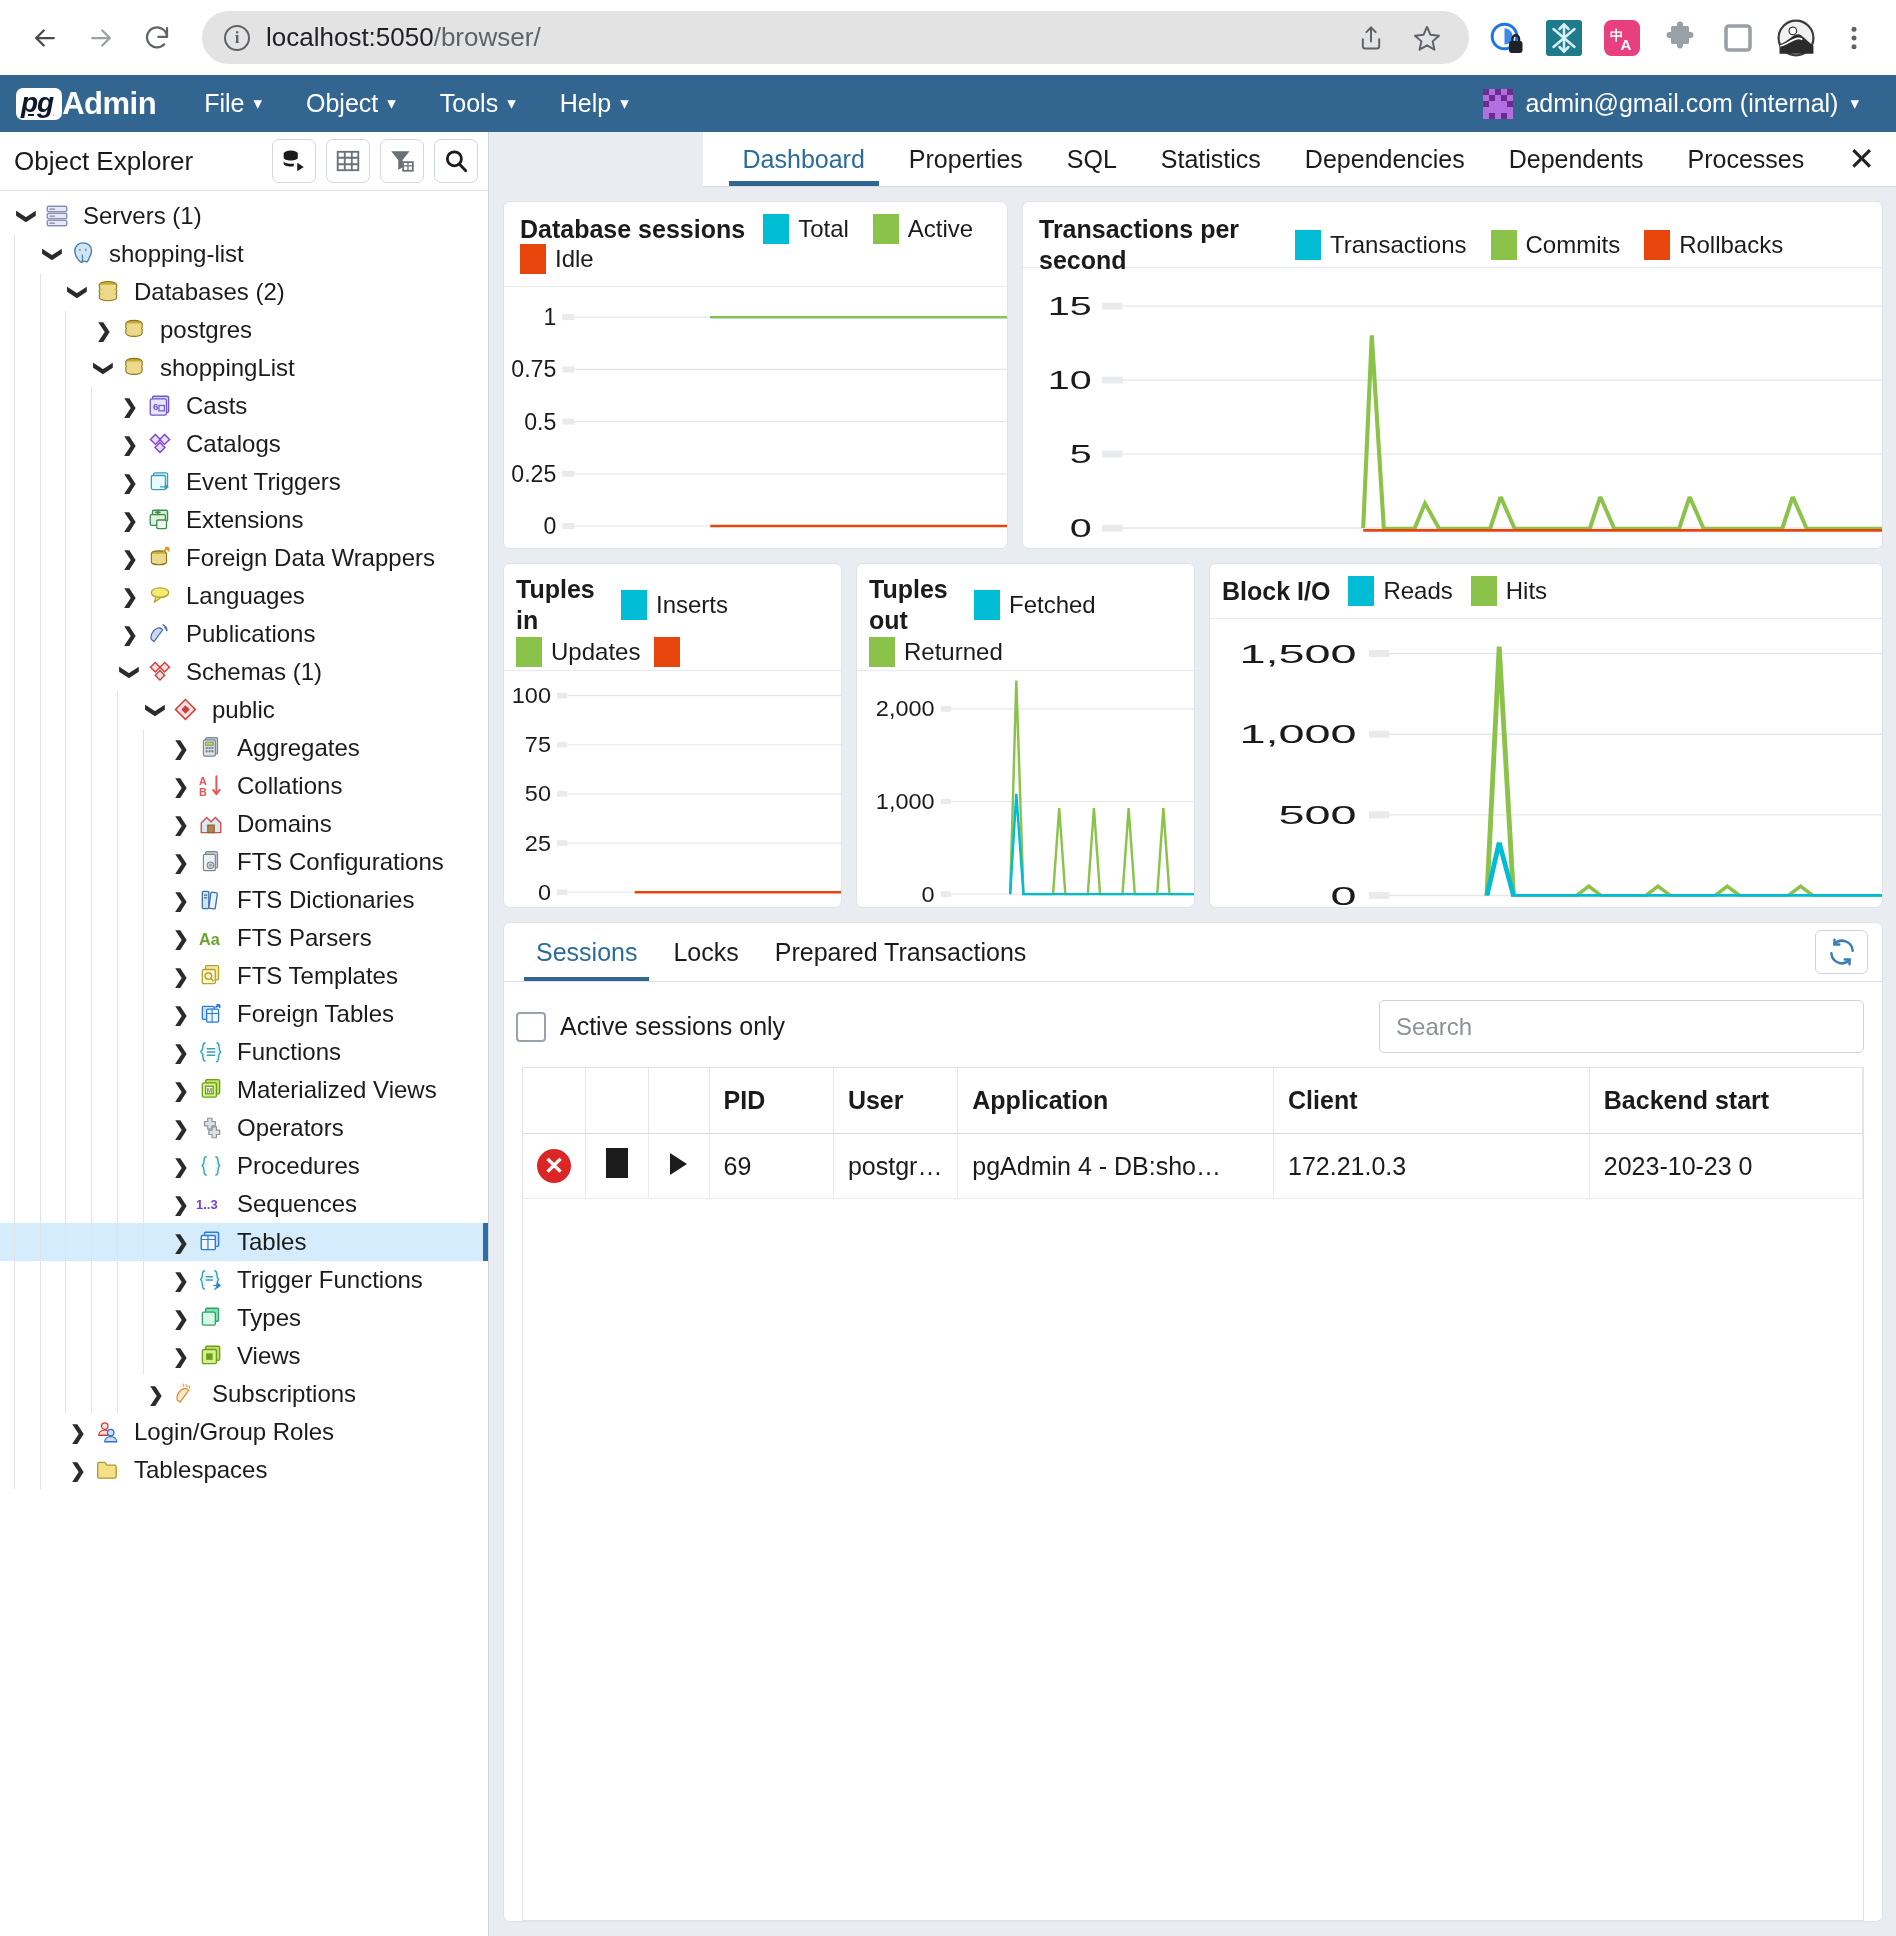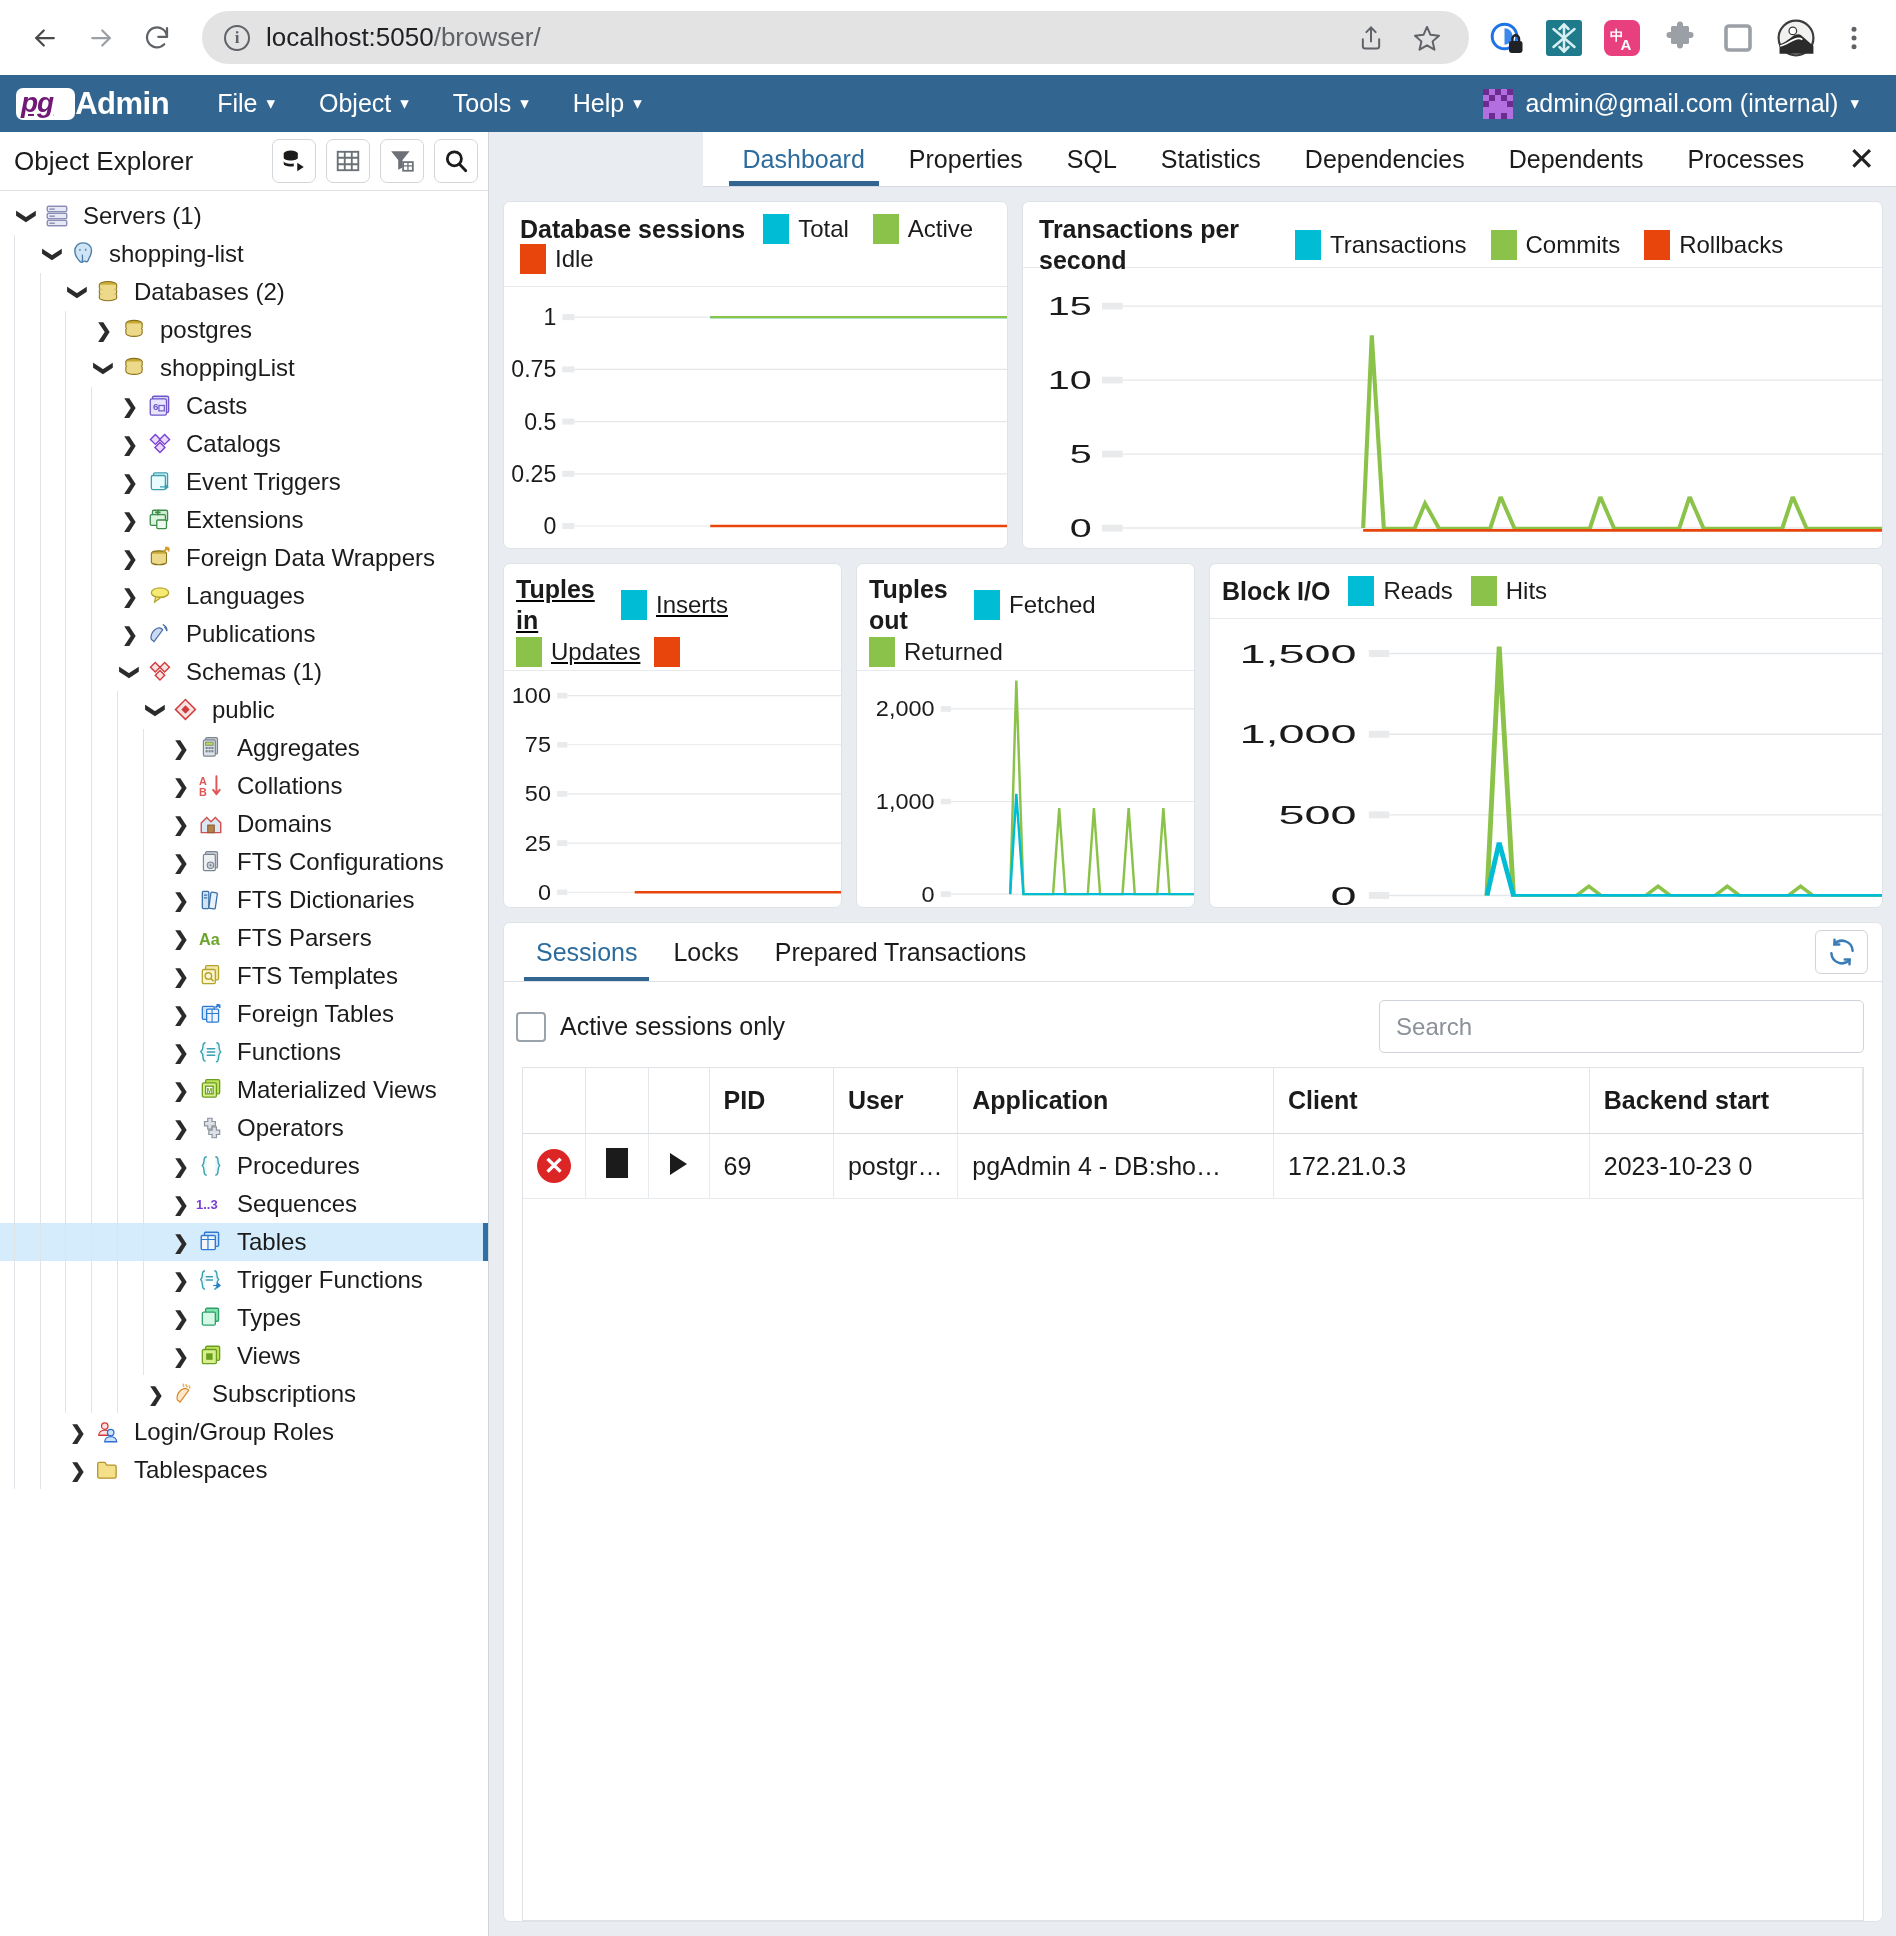--- a/index.html
+++ b/index.html
@@ -79,11 +79,11 @@
   }
   .pg-logo .pg-badge {
     background: #ffffff;
-    color: #701a75;
+    color: #0f172a;
     font-weight: bold;
     font-size: 28px;
     border-radius: 7px;
-    padding: 1px 22px 3px 5px;
+    padding: 1px 9px 3px 5px;
     line-height: 1;
     letter-spacing: -1px;
     font-style: italic;

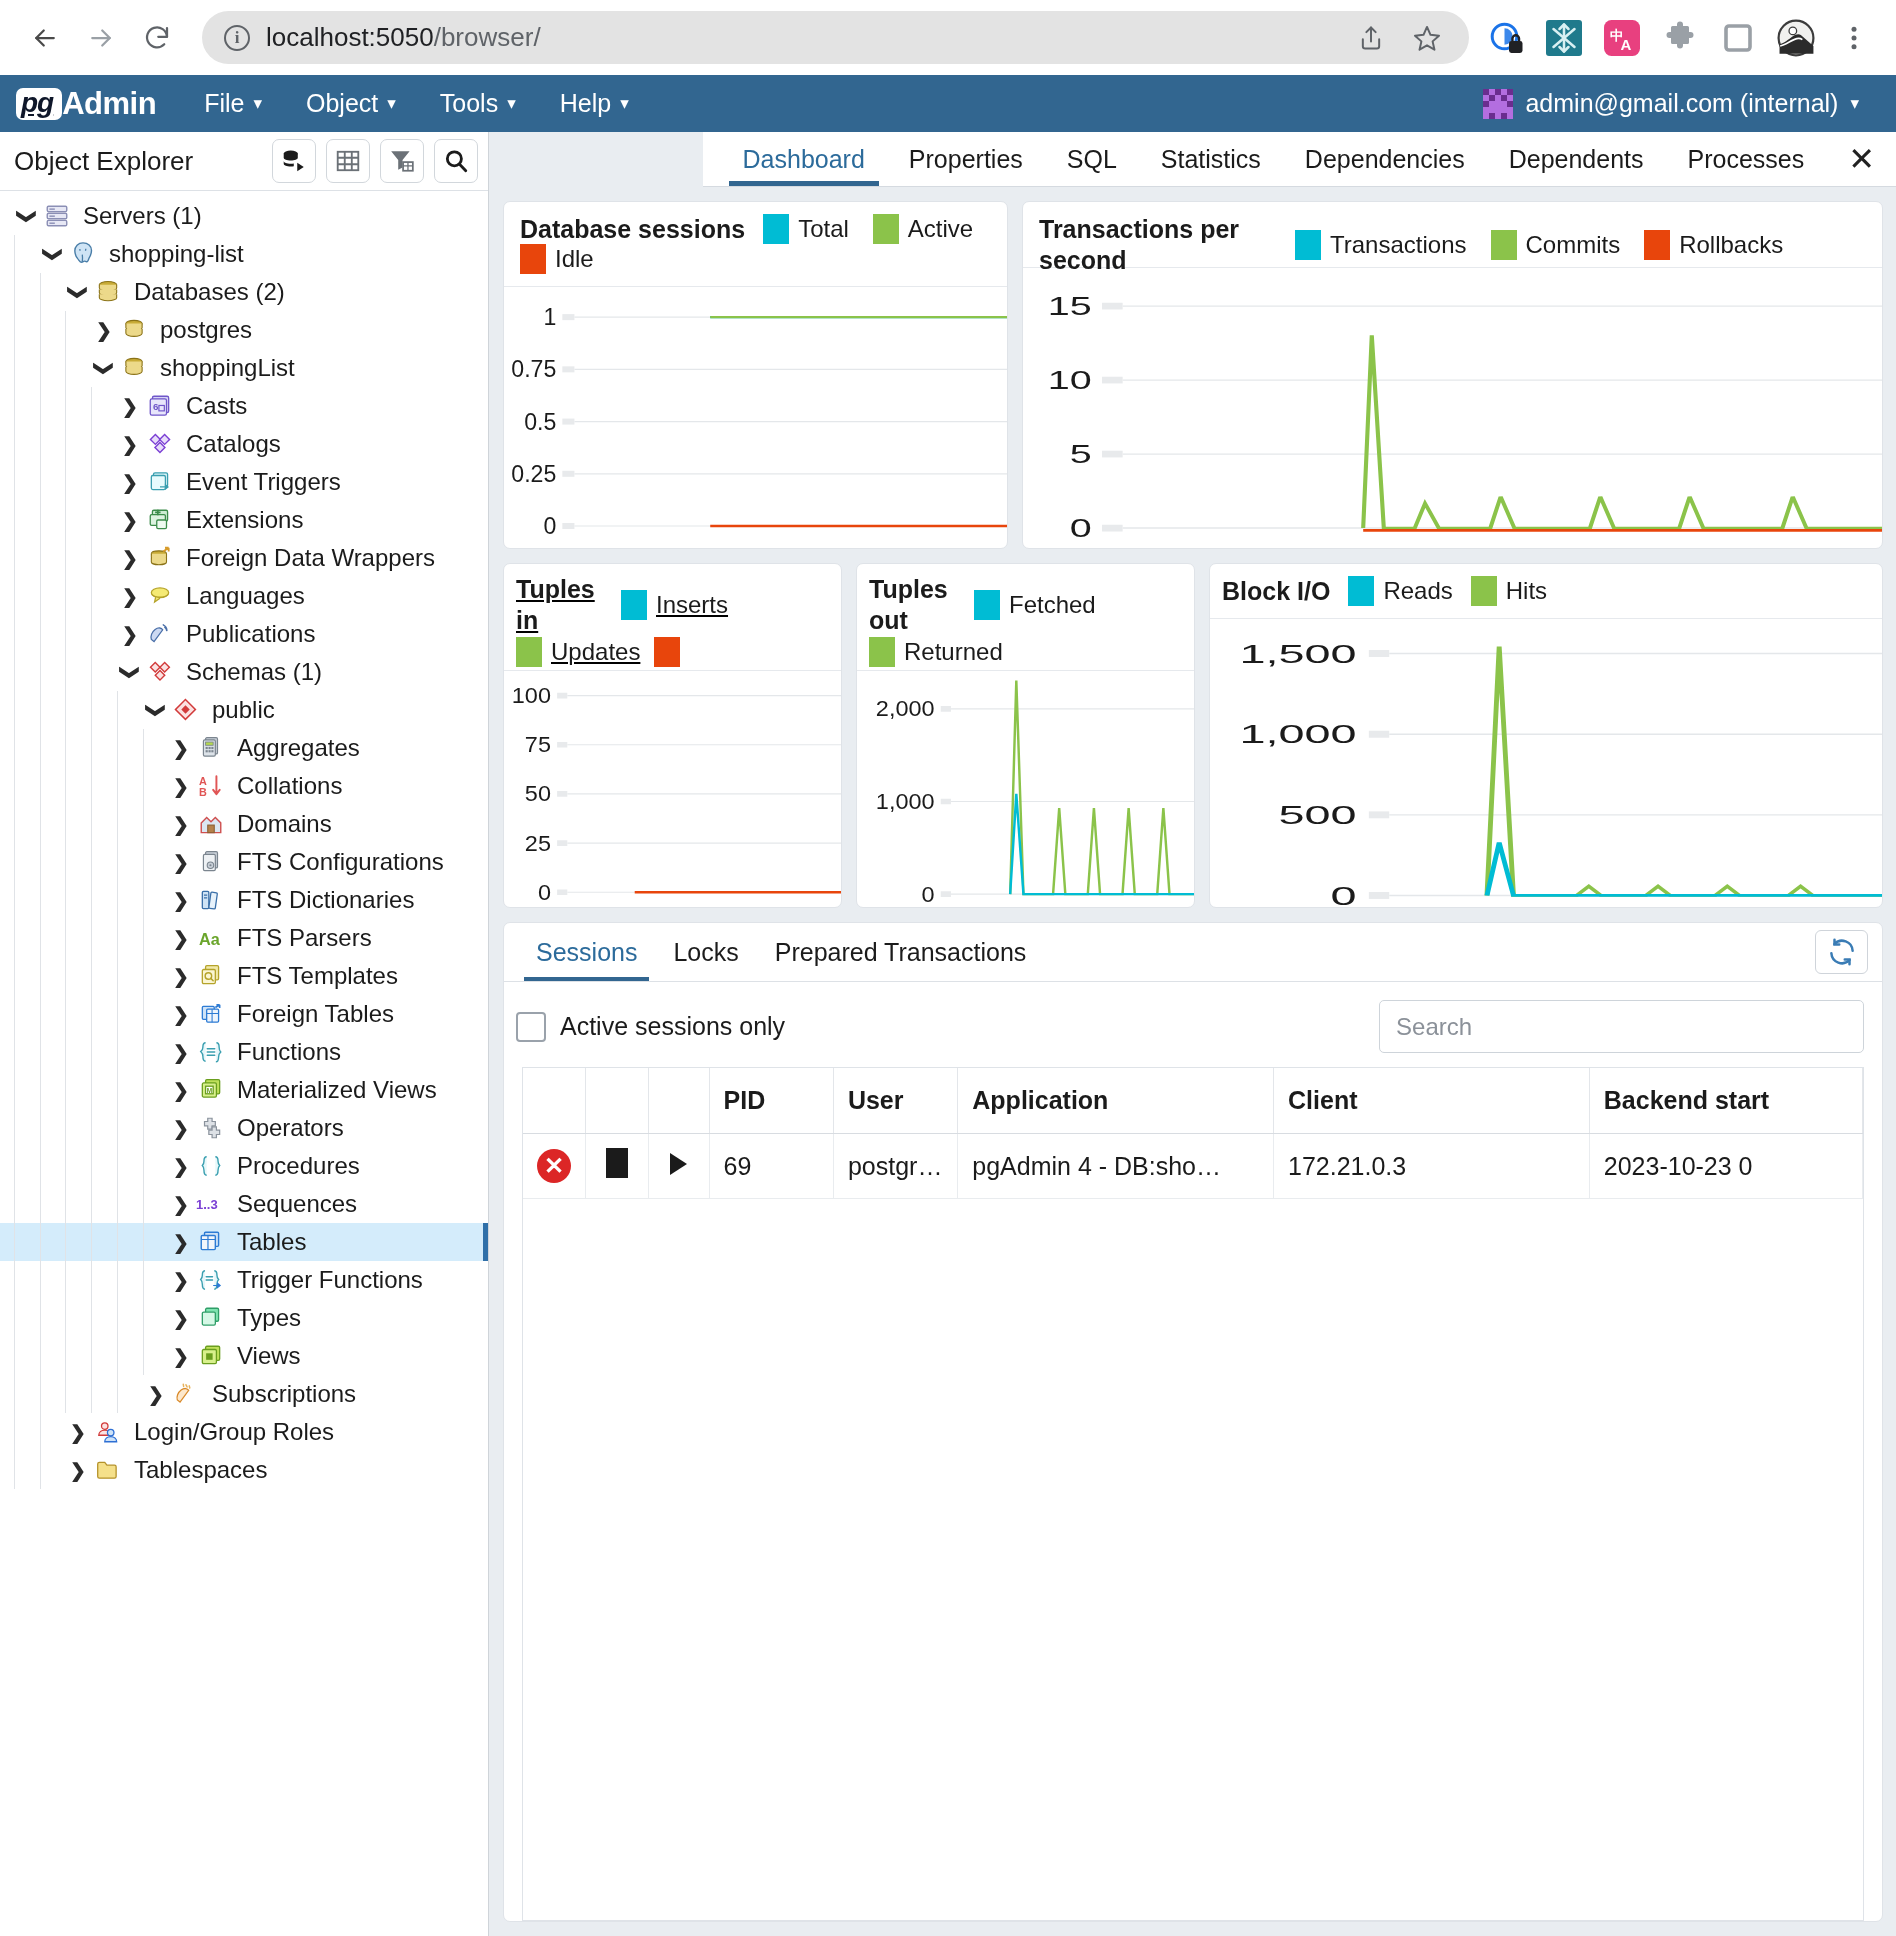--- a/index.html
+++ b/index.html
@@ -1219,7 +1219,7 @@
 
       <div class="chart-row" style="height:345px;">
 
-        <div class="card" style="flex:0 0 339px;text-decoration:underline;">
+        <div class="card" style="flex:0 0 339px;">
           <div class="card-head" style="padding:10px 12px;">
             <span class="card-title" style="max-width:87px;white-space:normal;line-height:1.25;">Tuples in</span>
             <span class="legend" style="margin-right:8px;">

